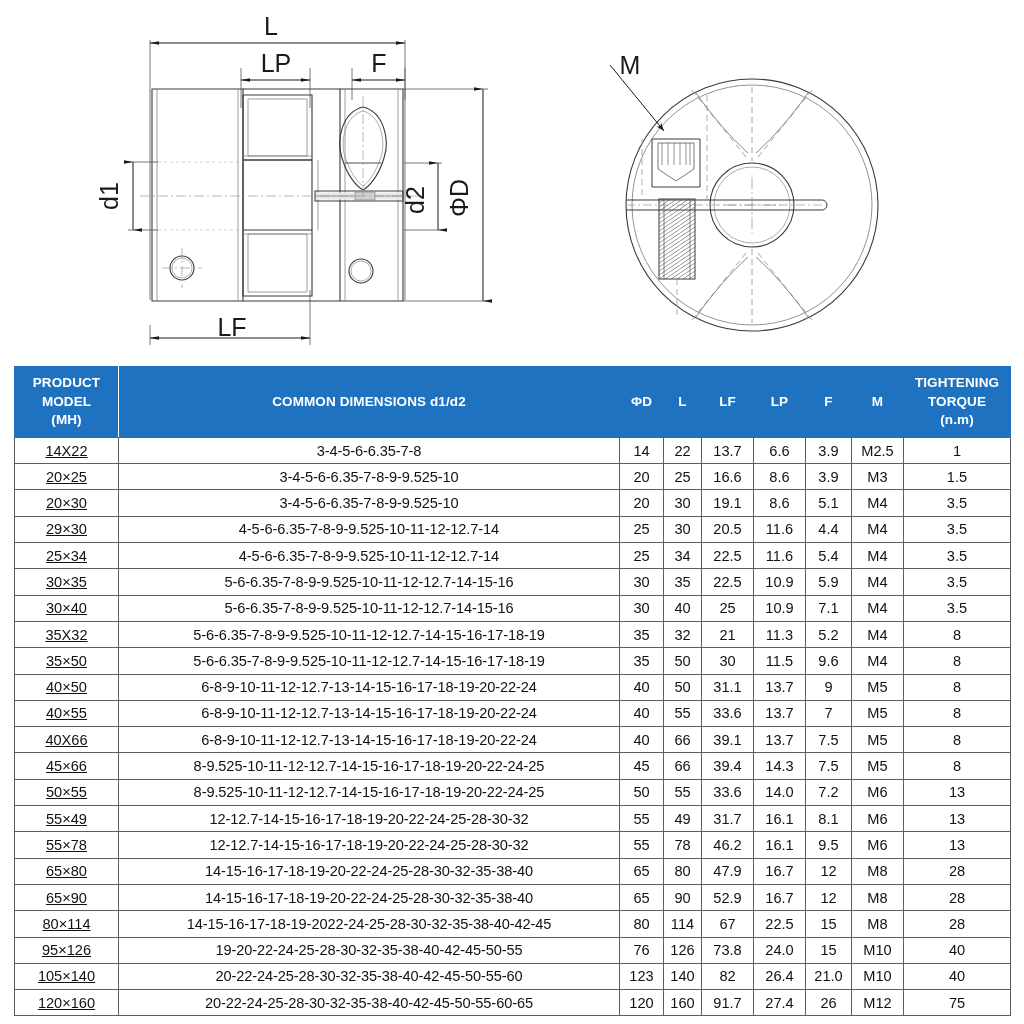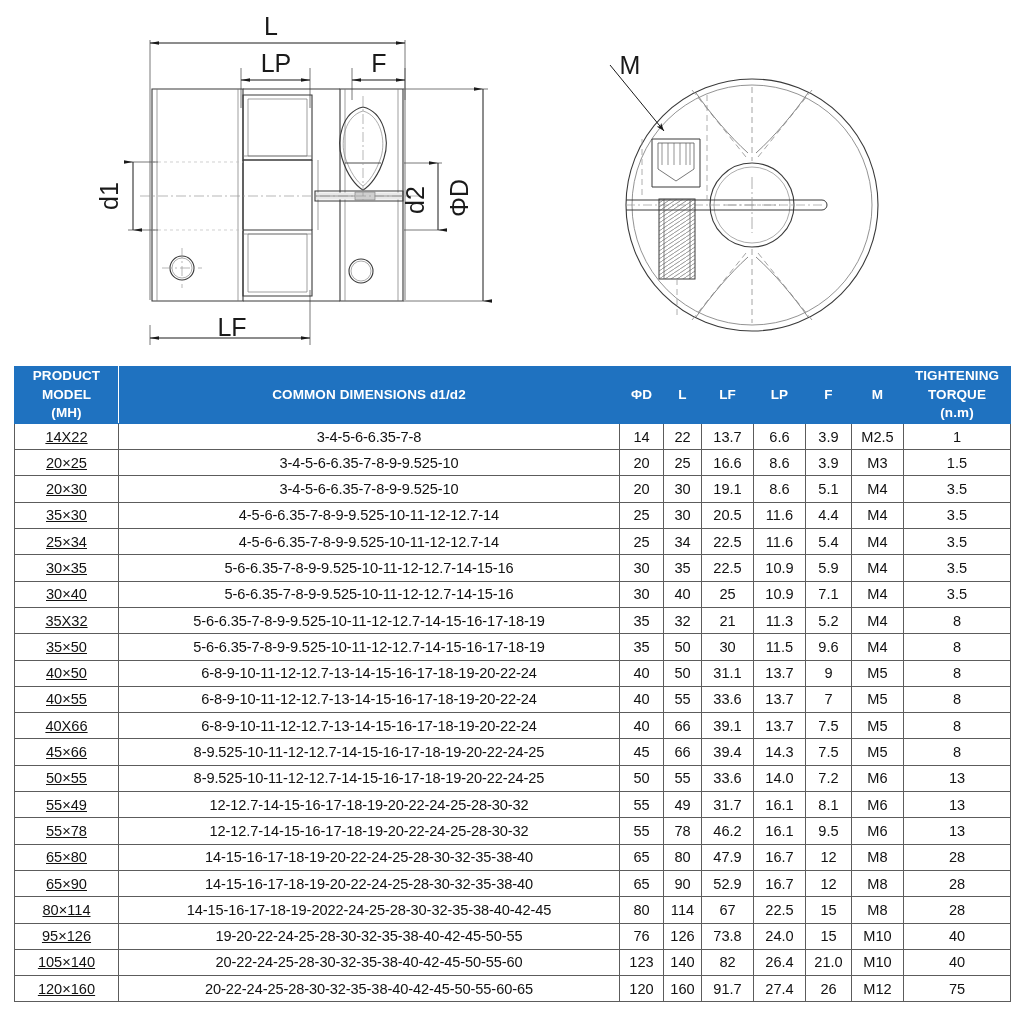--- a/index.html
+++ b/index.html
@@ -58,7 +58,7 @@
     text-align: center;
     line-height: 1.38;
     letter-spacing: .1px;
-    padding: 0 2px;
+    padding: 7px 2px;
     border-color: #1f72c0;
   }
   table.spec thead th.hdr-model { border-right: 1px solid #ffffff; }

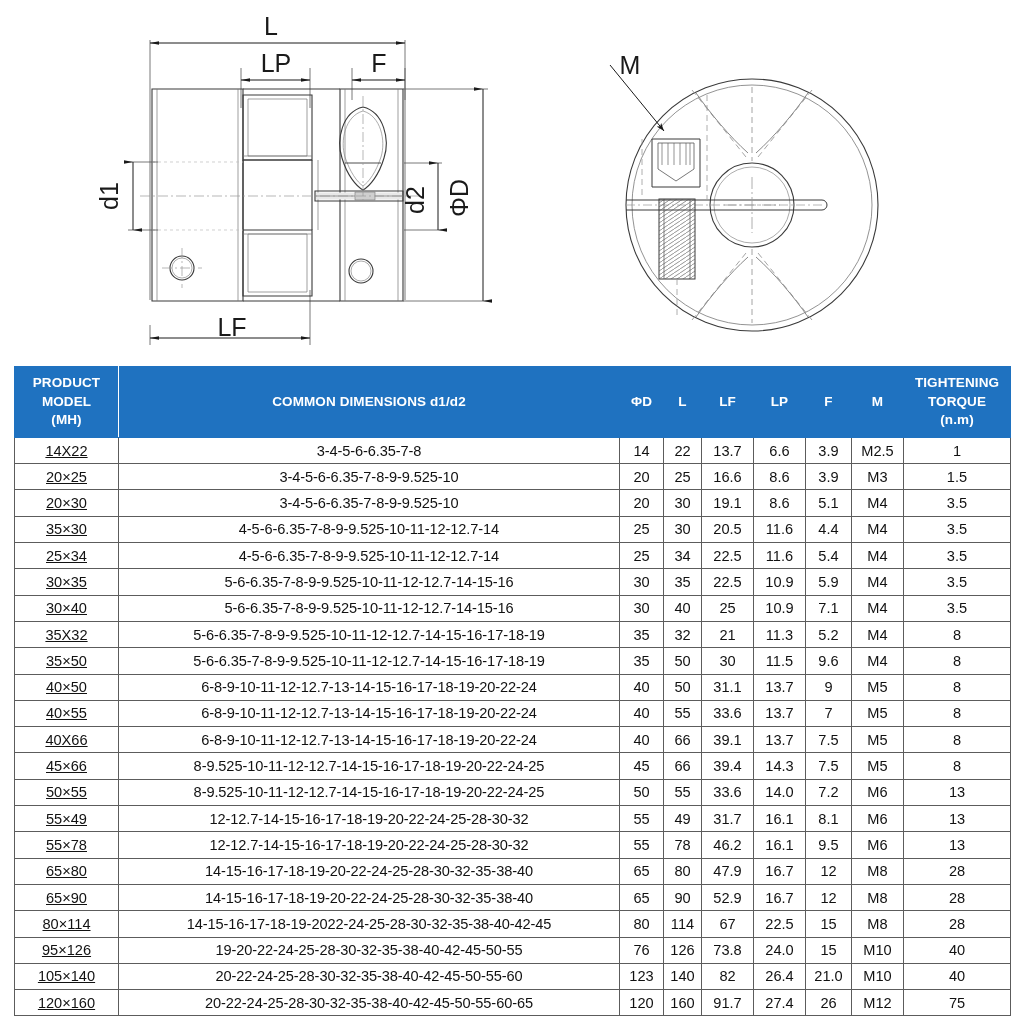--- a/index.html
+++ b/index.html
@@ -340,7 +340,7 @@
           <td class="c-tq">3.5</td>
         </tr>
         <tr>
-          <td class="c-model">35×30</td>
+          <td class="c-model">29×30</td>
           <td class="c-dims">4-5-6-6.35-7-8-9-9.525-10-11-12-12.7-14</td>
           <td class="c-num">25</td>
           <td class="c-num">30</td>

